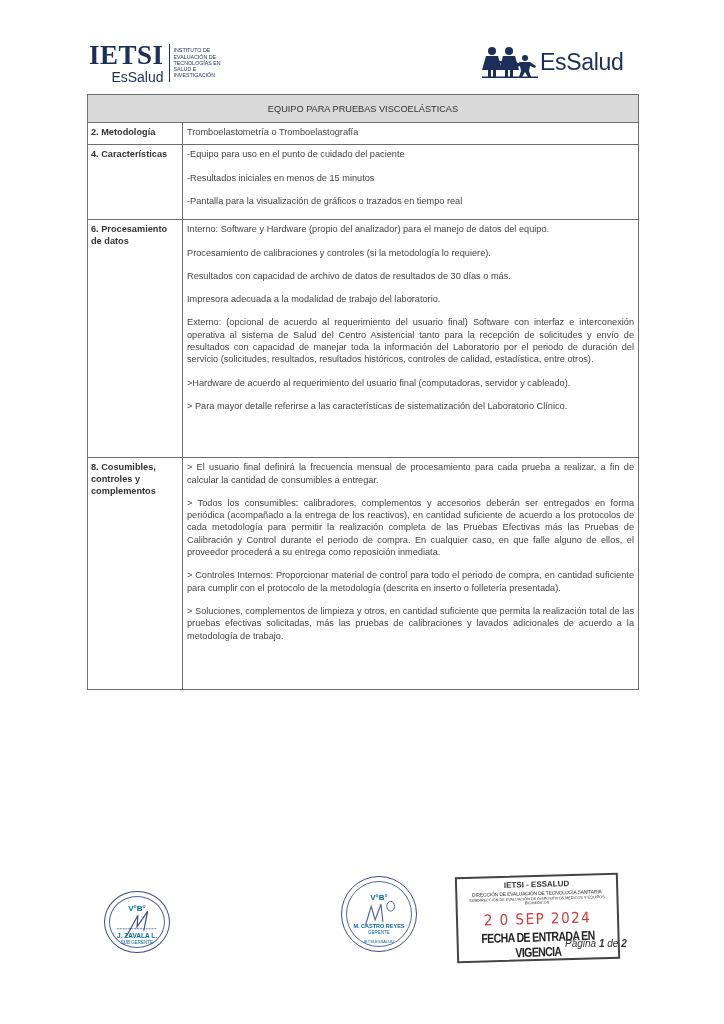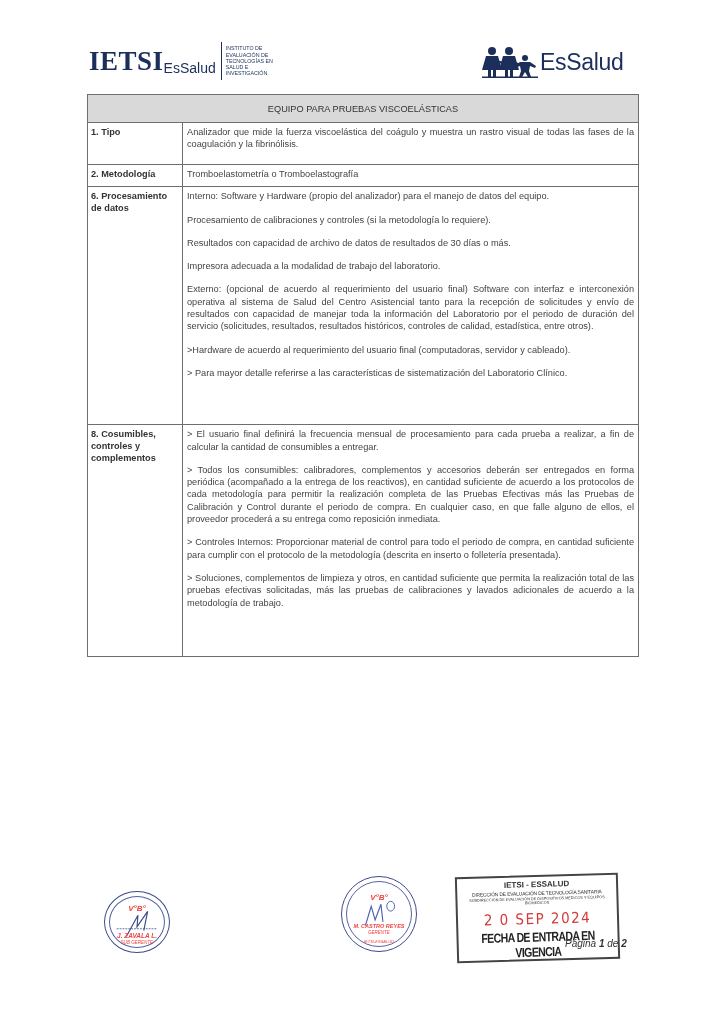--- a/index.html
+++ b/index.html
@@ -8,7 +8,7 @@
 
   
   .ietsi-logo { position: absolute; left: 89px; top: 42px; display: flex; align-items: center; }
-  .ietsi-mark { display: flex; flex-direction: row; align-items: flex-end; line-height: 1; }
+  .ietsi-mark { display: flex; flex-direction: column; align-items: flex-end; line-height: 1; }
   .ietsi-word { font-family: "Liberation Serif", serif; font-weight: bold; font-size: 27px; color: #1b2f5a; letter-spacing: 0.5px; }
   .ietsi-essalud { font-family: "Liberation Sans", sans-serif; font-size: 14px; color: #1b2f5a; margin-top: 1px; }
   .ietsi-sep { width: 1px; height: 38px; background: #1b2f5a; margin: 0 4px 0 5px; }

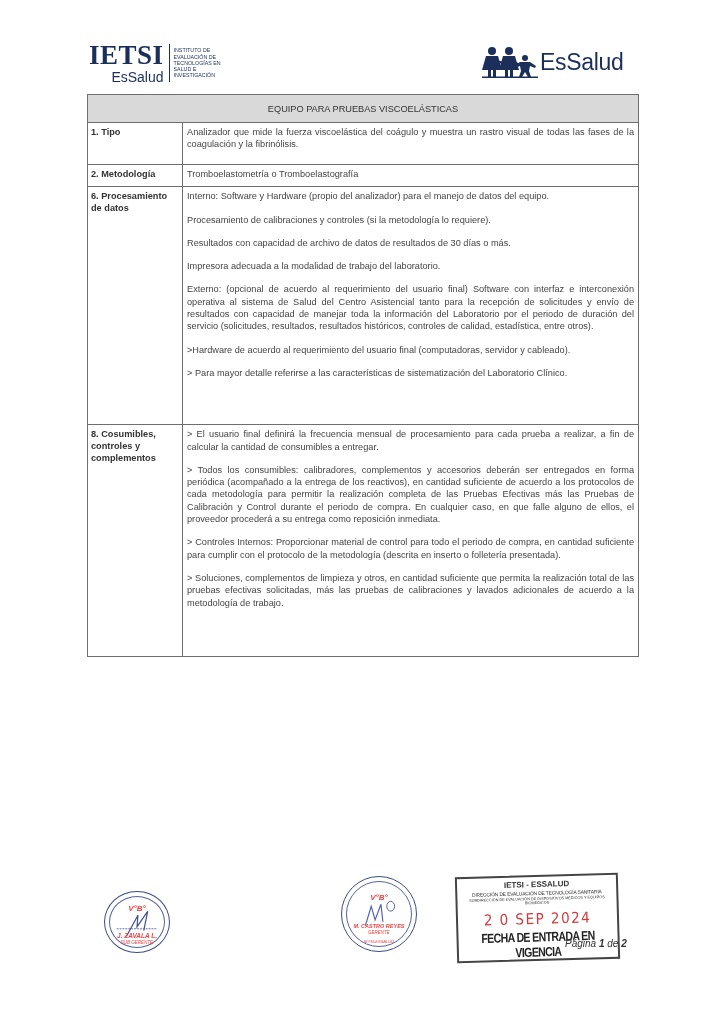--- a/index.html
+++ b/index.html
@@ -94,12 +94,6 @@
     </tr>
   </thead>
   <tbody>
-    <tr style="height:42px">
-      <td class="label-cell">1. Tipo</td>
-      <td class="value-cell">
-        <p>Analizador que mide la fuerza viscoelástica del coágulo y muestra un rastro visual de todas las fases de la coagulación y la fibrinólisis.</p>
-      </td>
-    </tr>
     <tr style="height:19px">
       <td class="label-cell">2. Metodología</td>
       <td class="value-cell">

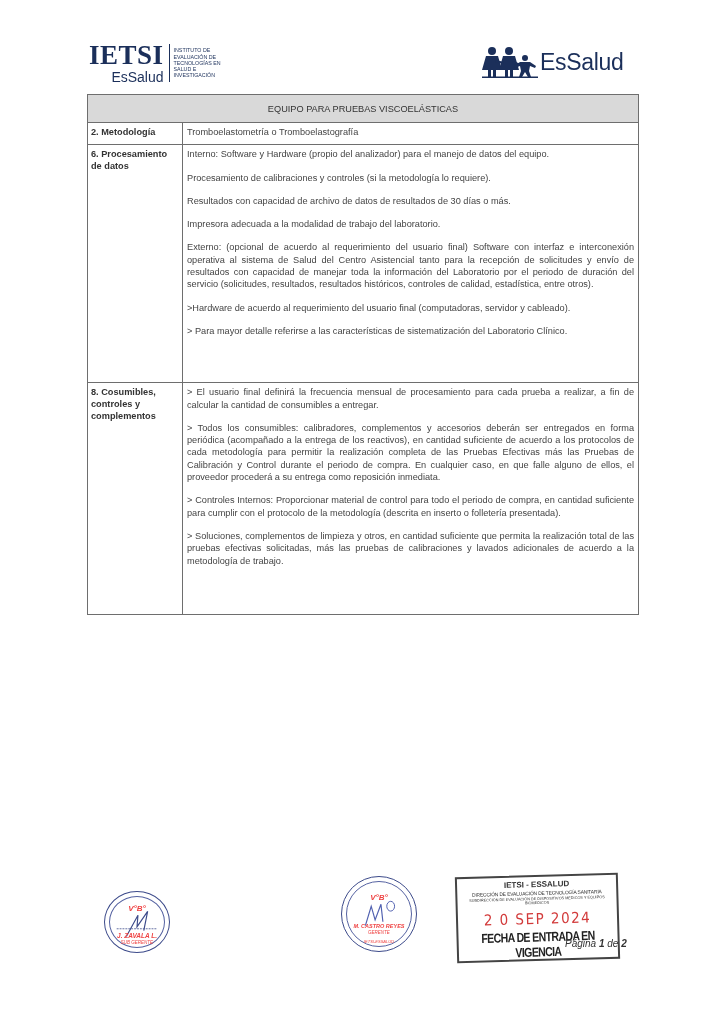--- a/index.html
+++ b/index.html
@@ -100,6 +100,14 @@
         <p>Tromboelastometría o Tromboelastografía</p>
       </td>
     </tr>
+    <tr style="height:75px">
+      <td class="label-cell">4. Características</td>
+      <td class="value-cell">
+        <p>-Equipo para uso en el punto de cuidado del paciente</p>
+        <p>-Resultados iniciales en menos de 15 minutos</p>
+        <p>-Pantalla para la visualización de gráficos o trazados en tiempo real</p>
+      </td>
+    </tr>
     <tr style="height:238px">
       <td class="label-cell">6. Procesamiento de datos</td>
       <td class="value-cell">

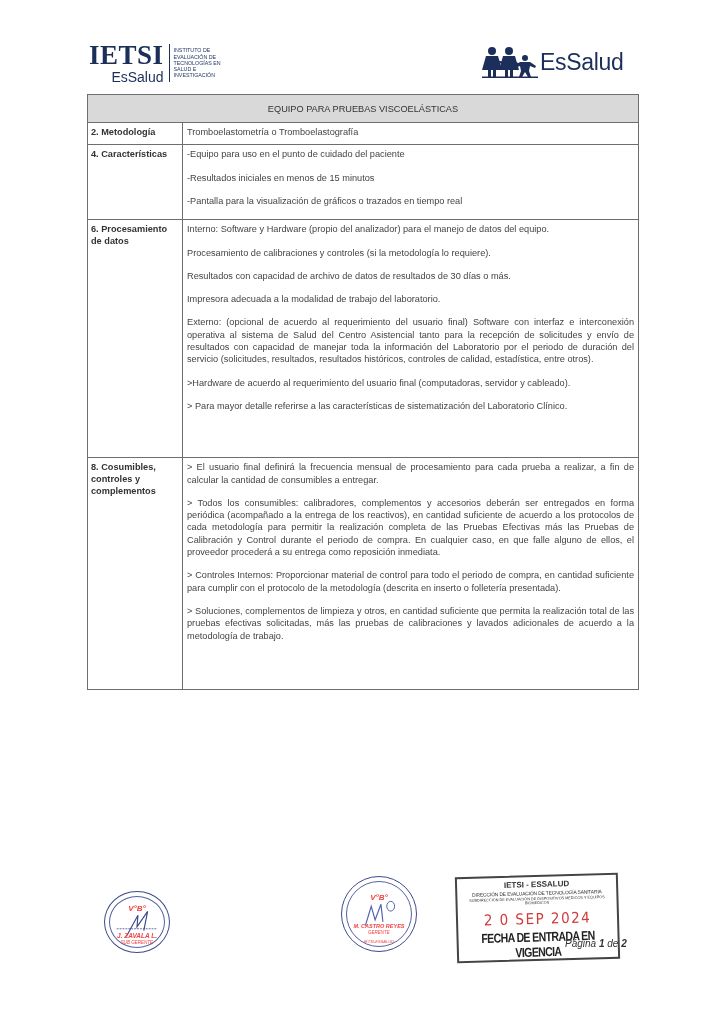--- a/index.html
+++ b/index.html
@@ -28,7 +28,7 @@
   .value-cell p:last-child { margin-bottom: 0; }
 
   
-  .seal { position: absolute; border-radius: 50%; border: 1.5px solid #3c4a8a; color: #ef4444; font-style: italic; }
+  .seal { position: absolute; border-radius: 50%; border: 1.5px solid #3c4a8a; color: #0369a1; }
   .seal-inner { position: absolute; inset: 4px; border-radius: 50%; border: 1px solid #5663a2; }
   .seal .vb { position: absolute; width: 100%; text-align: center; font-weight: bold; font-size: 8px; }
   .seal .name { position: absolute; width: 100%; text-align: center; font-size: 6.5px; font-weight: bold; }

